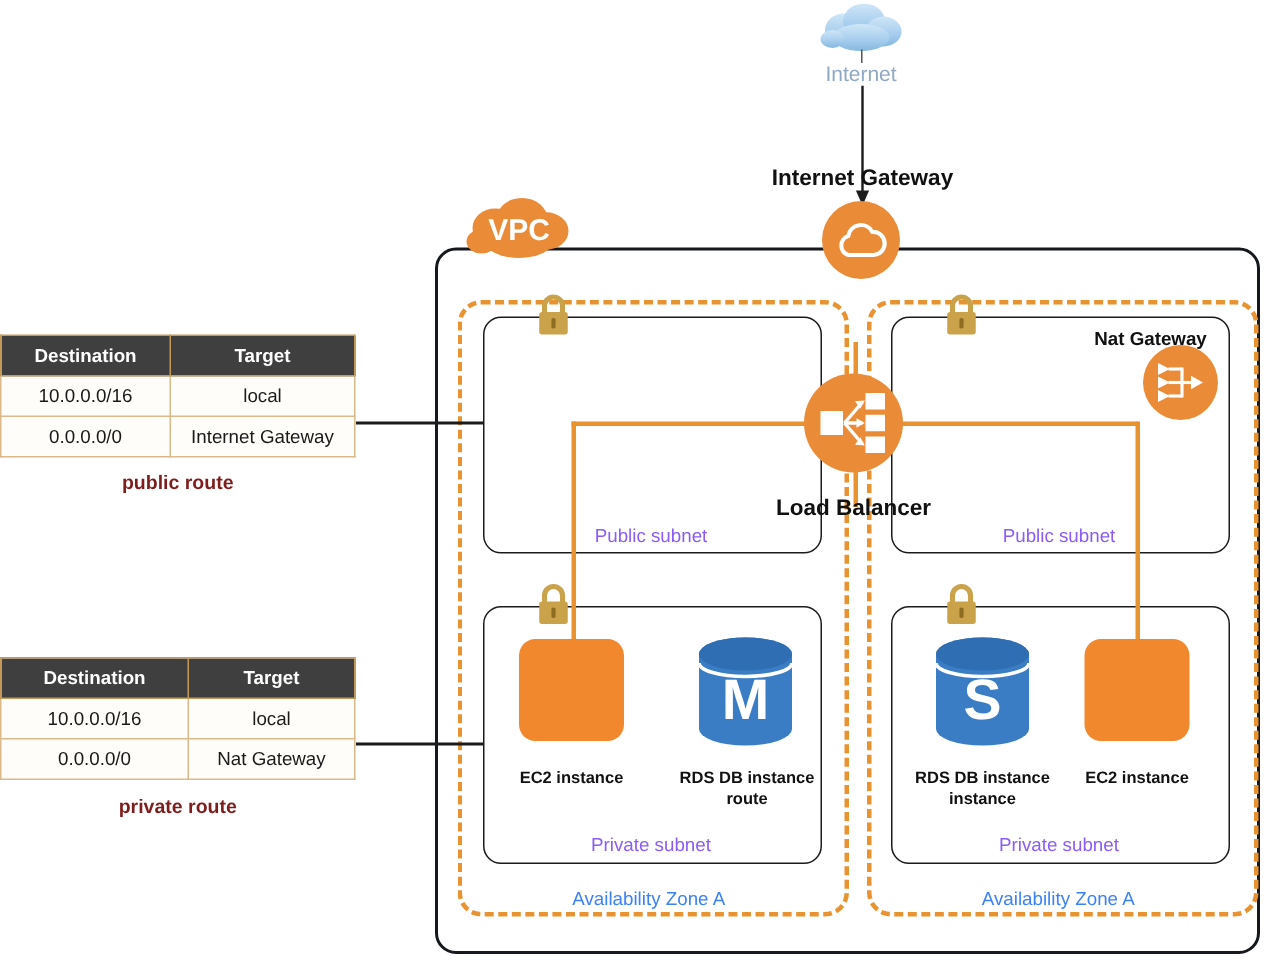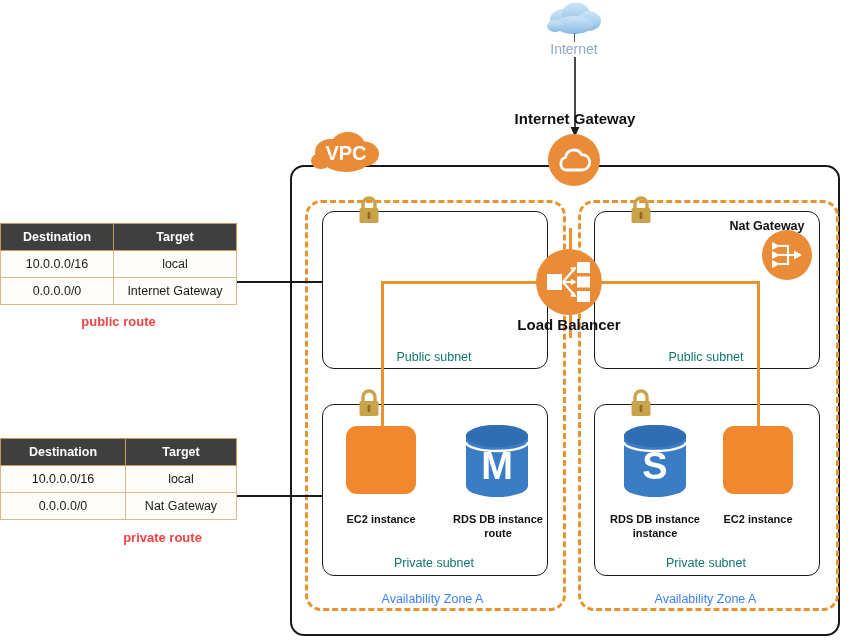--- a/index.html
+++ b/index.html
@@ -47,7 +47,7 @@
     position: absolute;
     font-size: 13px;
     font-weight: bold;
-    color: #ef4444;
+    color: #7f1d1d;
     text-align: center;
     width: 237px;
     left: 0;

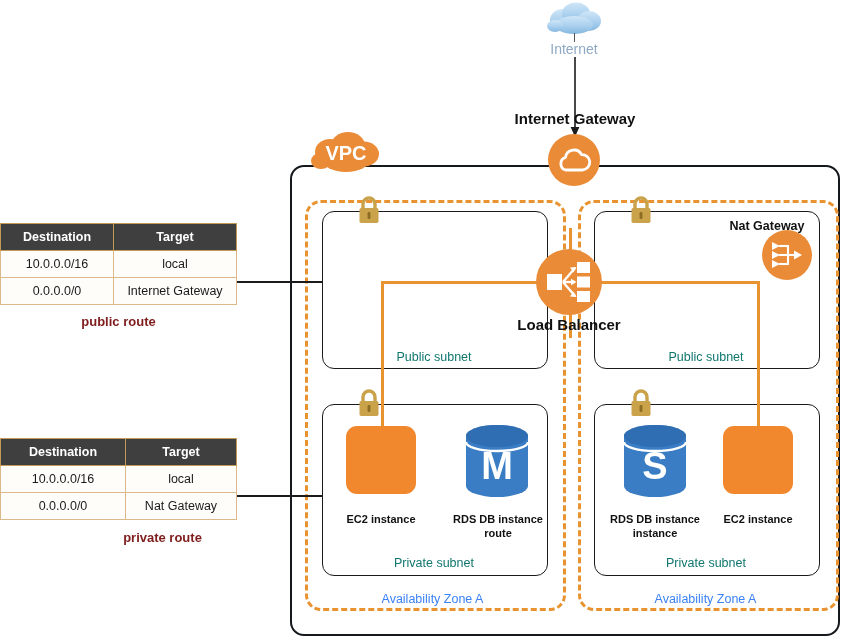--- a/index.html
+++ b/index.html
@@ -233,7 +233,7 @@
       <polygon points="30.5,36 27.5,30.5 24,35.5" fill="#ffffff"></polygon>
     </svg>
   </div>
-  <div class="node-label big" style="left:489px; top:316px; width:160px;">Load Balancer</div>
+  <div class="node-label big" style="left:489px; top:330px; width:160px;">Load Balancer</div>
 
   <div class="circle-node" style="left:762px; top:230px; width:50px; height:50px;">
     <svg width="34" height="30" viewBox="0 0 34 30">

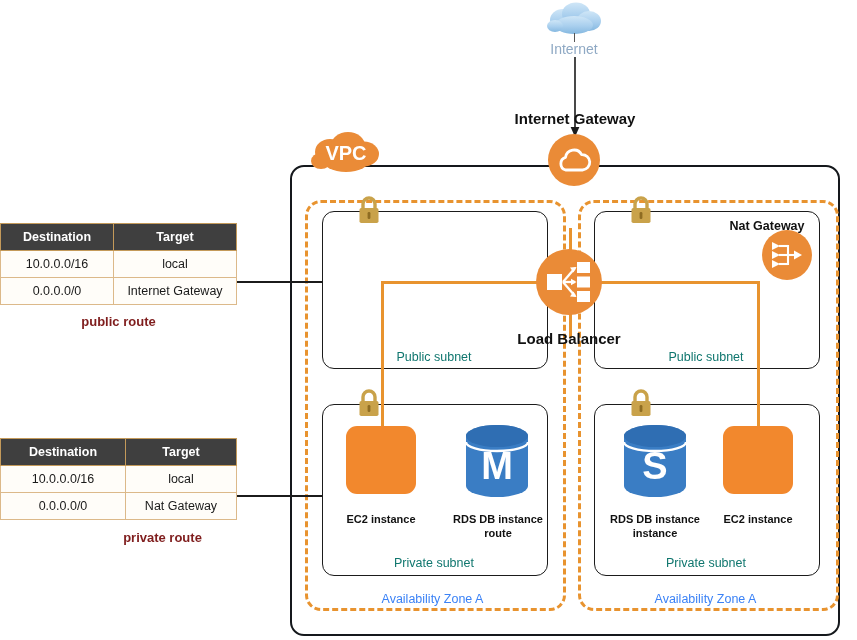--- a/index.html
+++ b/index.html
@@ -88,7 +88,7 @@
   .subnet-label {
     position: absolute;
     font-size: 12.5px;
-    color: #0f766e;
+    color: #8b5cf6;
     text-align: center;
     white-space: nowrap;
   }

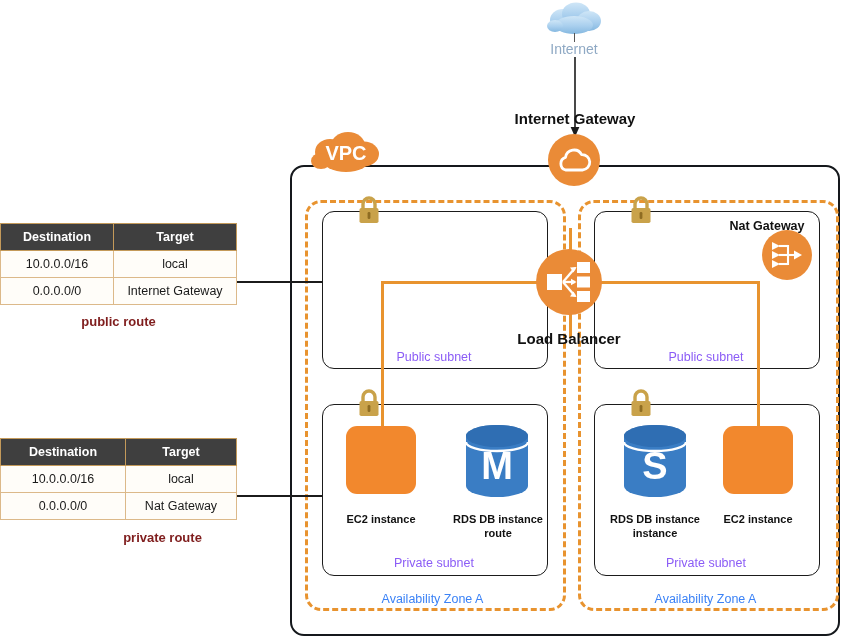--- a/index.html
+++ b/index.html
@@ -343,7 +343,7 @@
       </tr>
     </tbody>
   </table>
-  <div class="route-caption" style="top:530px;padding-left:44px;">private route</div>
+  <div class="route-caption" style="top:530px;">private route</div>
 
 </div>
 

